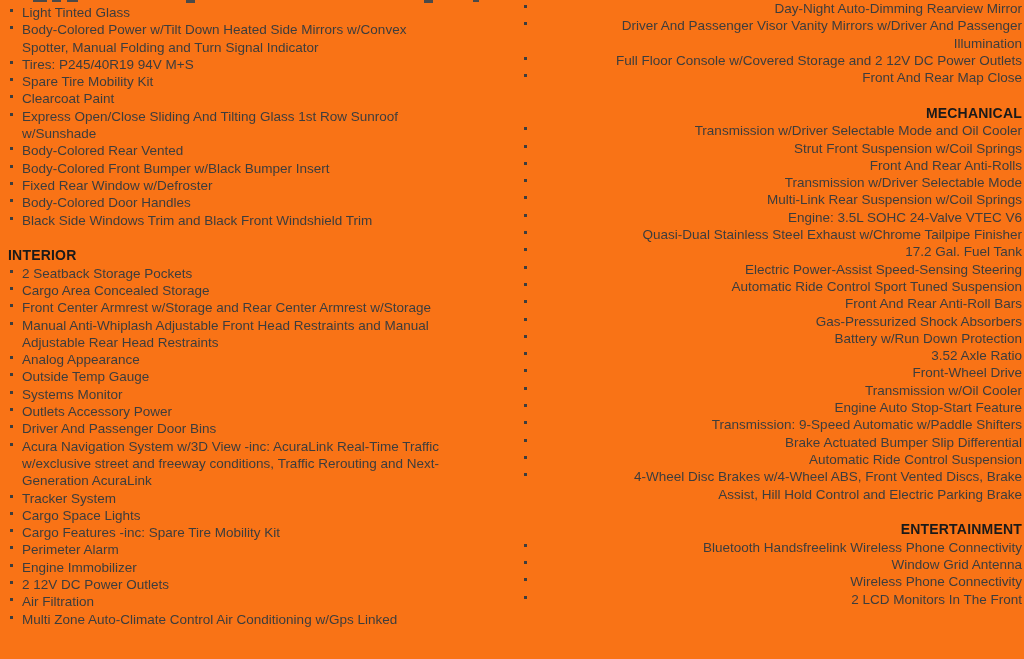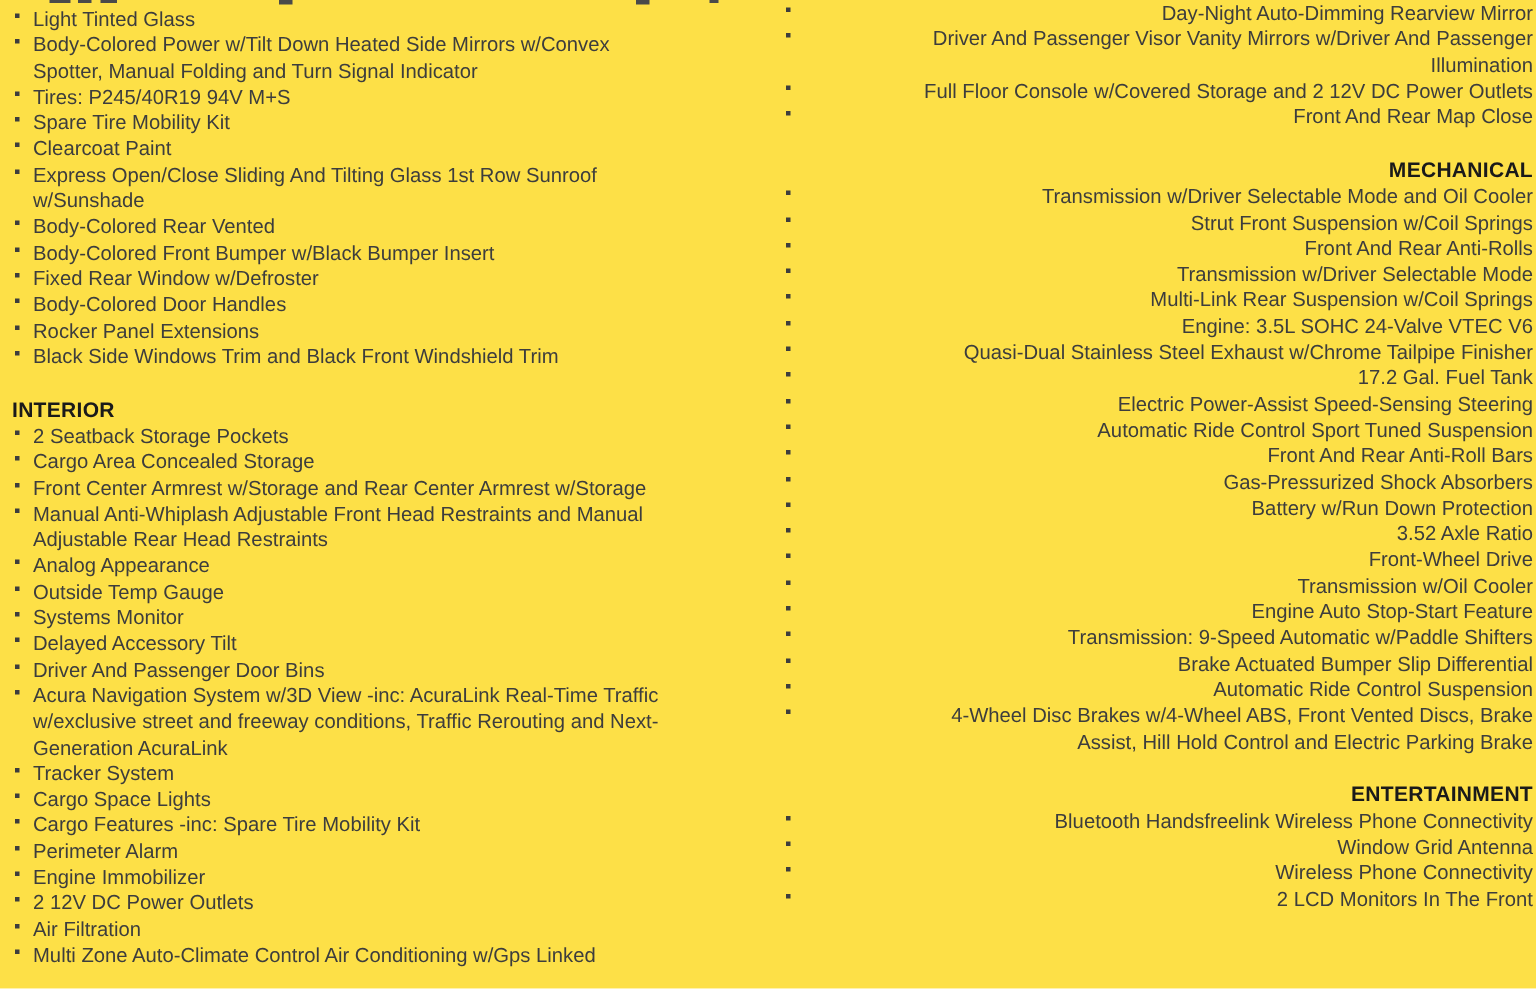--- a/index.html
+++ b/index.html
@@ -13,7 +13,7 @@
     width: 1024px;
     height: 659px;
     overflow: hidden;
-    background: #fde047;
+    background: #f97316;
   }
   .col {
     position: absolute;

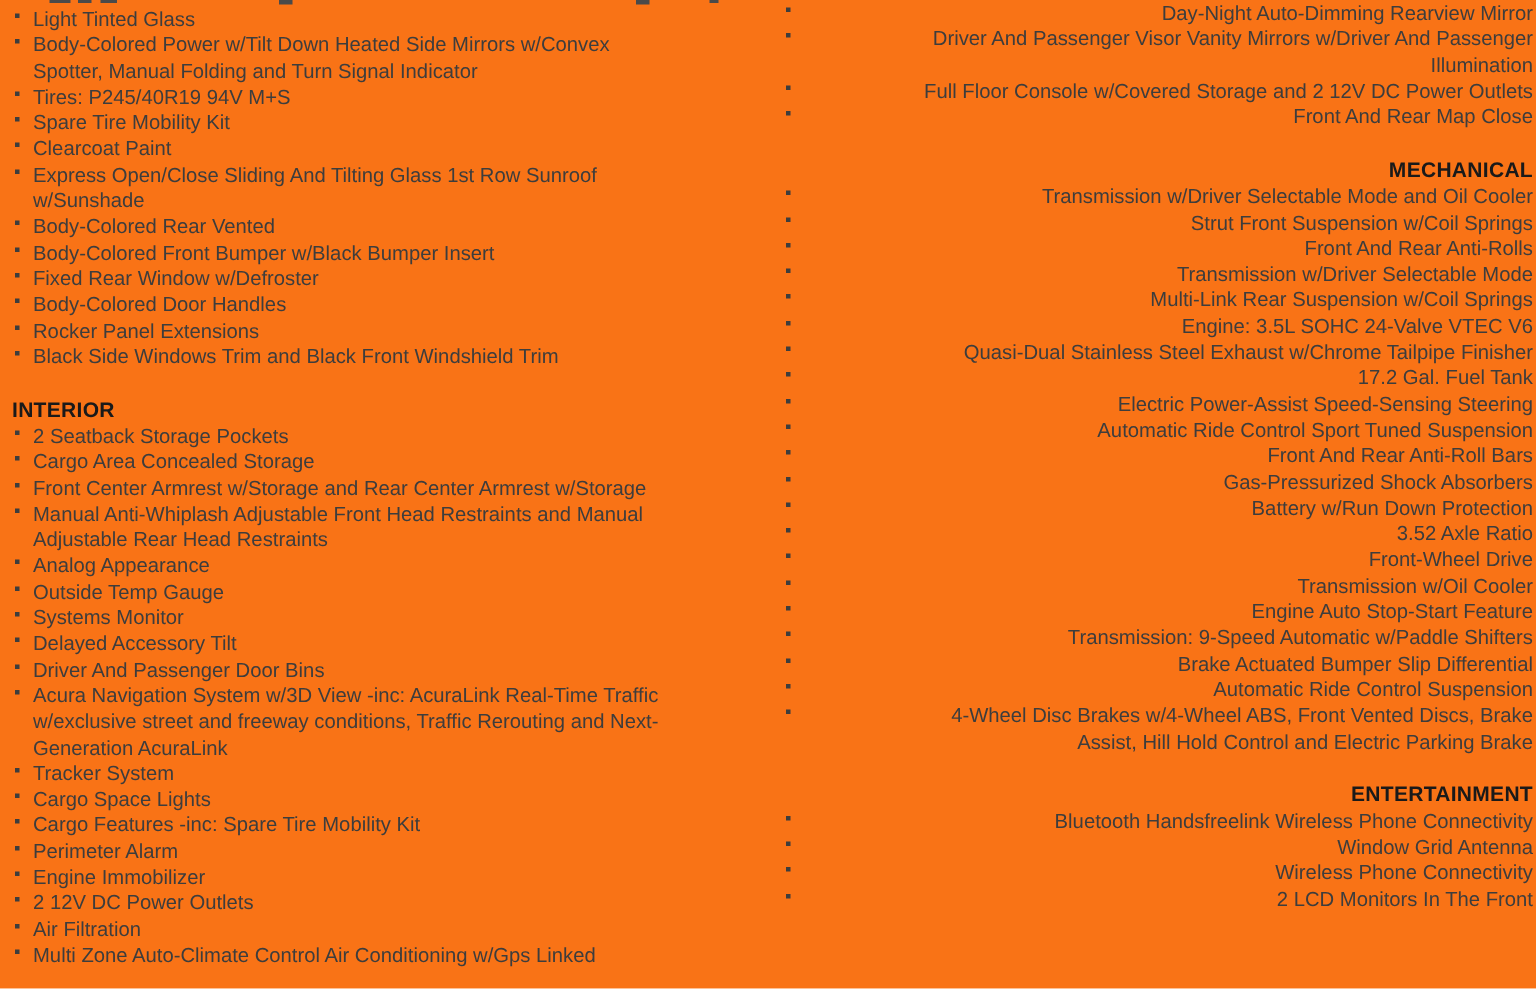--- a/index.html
+++ b/index.html
@@ -83,7 +83,6 @@
         <li class="feature-item">Body-Colored Front Bumper w/Black Bumper Insert</li>
         <li class="feature-item">Fixed Rear Window w/Defroster</li>
         <li class="feature-item">Body-Colored Door Handles</li>
-        <li class="feature-item">Rocker Panel Extensions</li>
         <li class="feature-item">Black Side Windows Trim and Black Front Windshield Trim</li>
       </ul>
       <div class="section-title">INTERIOR</div>

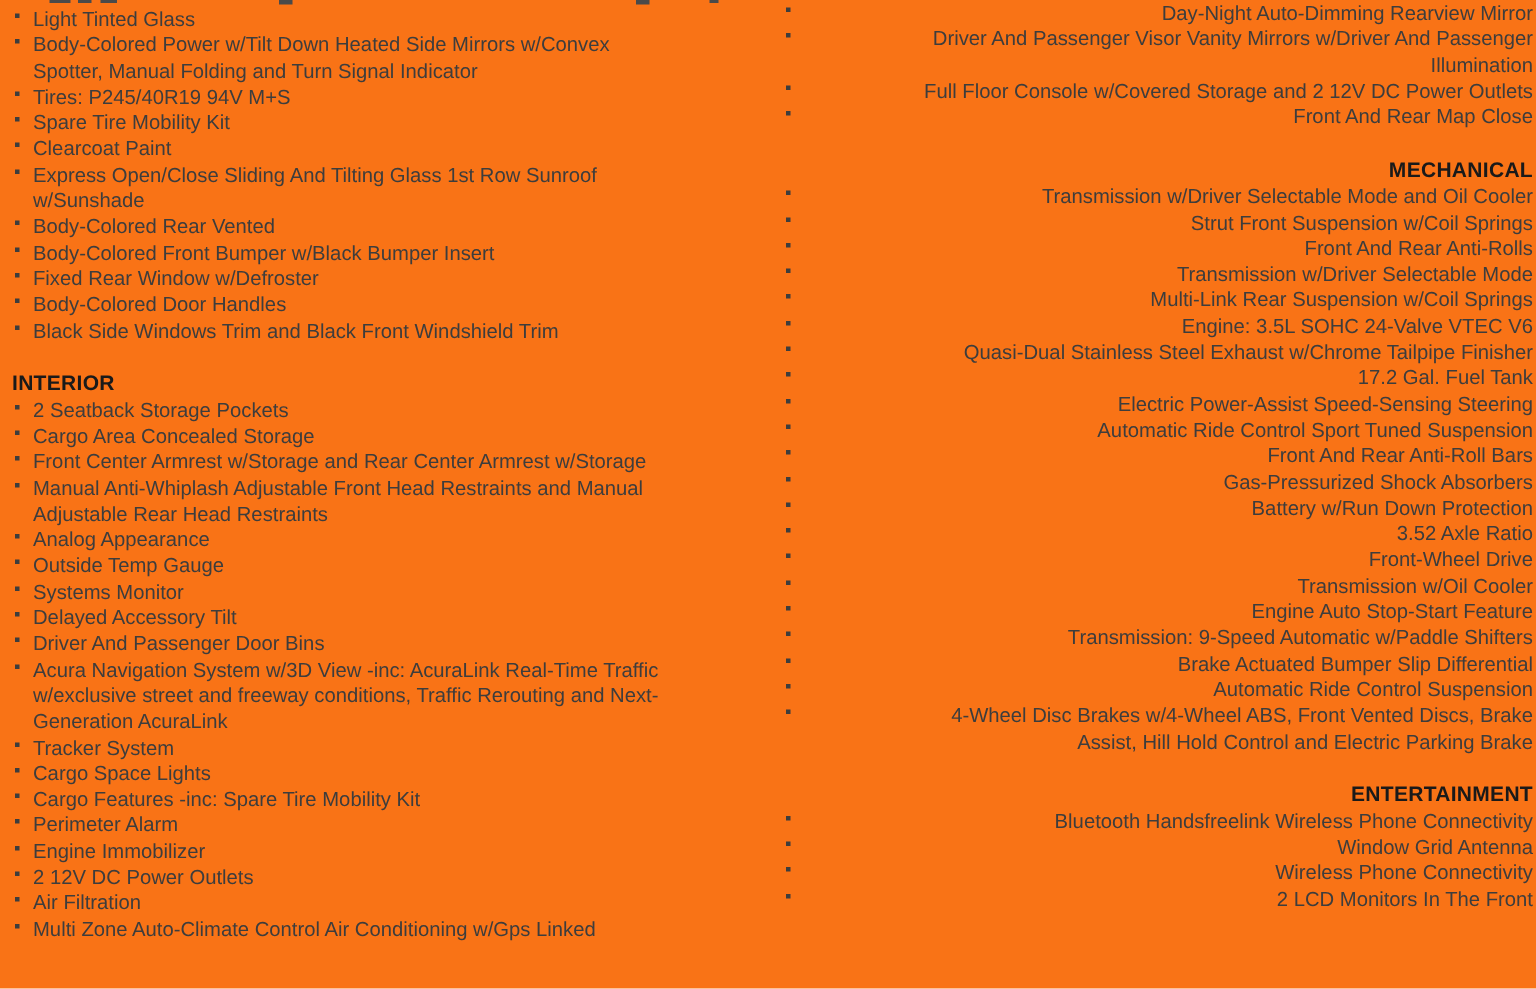--- a/index.html
+++ b/index.html
@@ -95,7 +95,7 @@
         <li class="feature-item">Analog Appearance</li>
         <li class="feature-item">Outside Temp Gauge</li>
         <li class="feature-item">Systems Monitor</li>
-        <li class="feature-item">Delayed Accessory Tilt</li>
+        <li class="feature-item">Outlets Accessory Power</li>
         <li class="feature-item">Driver And Passenger Door Bins</li>
         <li class="feature-item">Acura Navigation System w/3D View -inc: AcuraLink Real-Time Traffic
 w/exclusive street and freeway conditions, Traffic Rerouting and Next-

